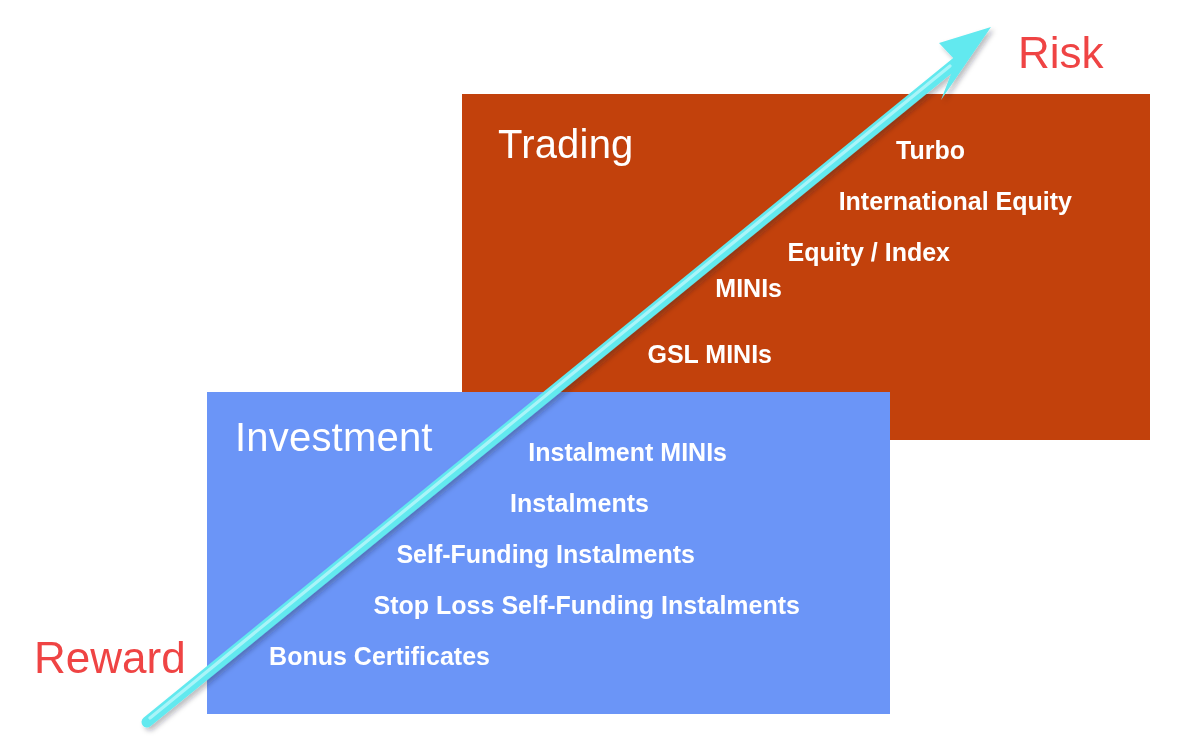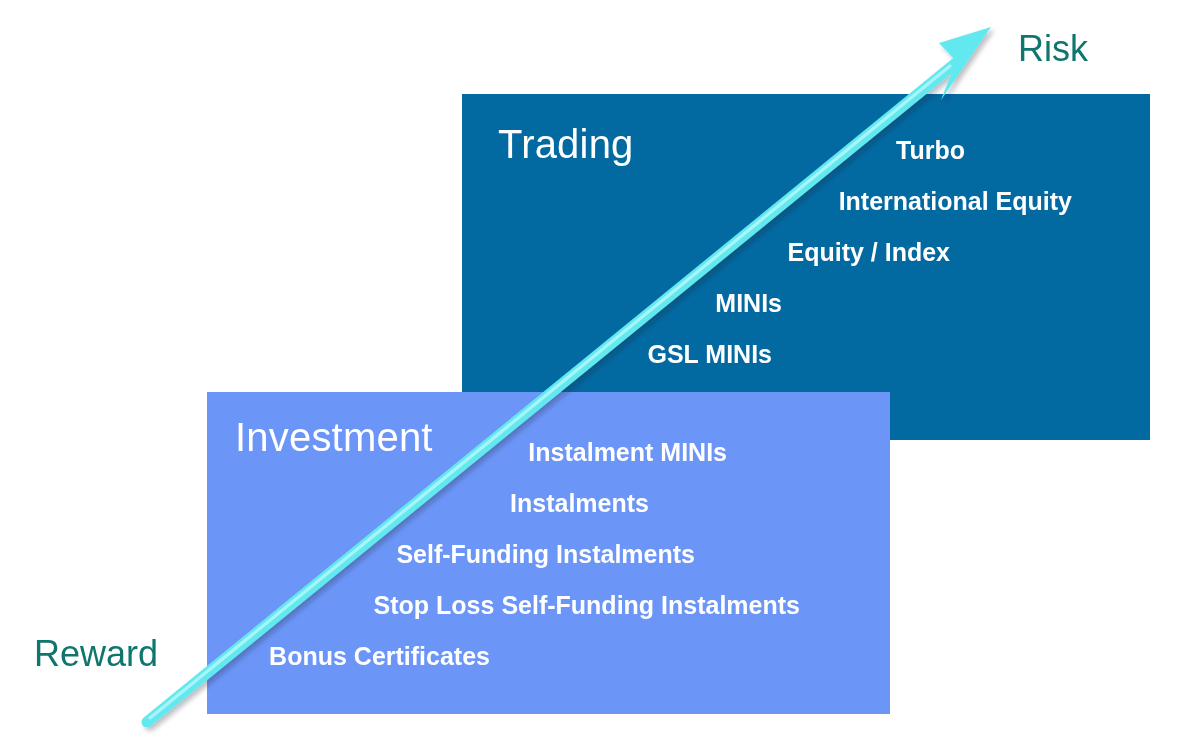--- a/index.html
+++ b/index.html
@@ -113,8 +113,8 @@
   
   .axis-caption {
     position: absolute;
-    color: #0f766e;
-    font-size: 36px;
+    color: #ef4444;
+    font-size: 44px;
     font-weight: 400;
     line-height: 1;
     white-space: nowrap;

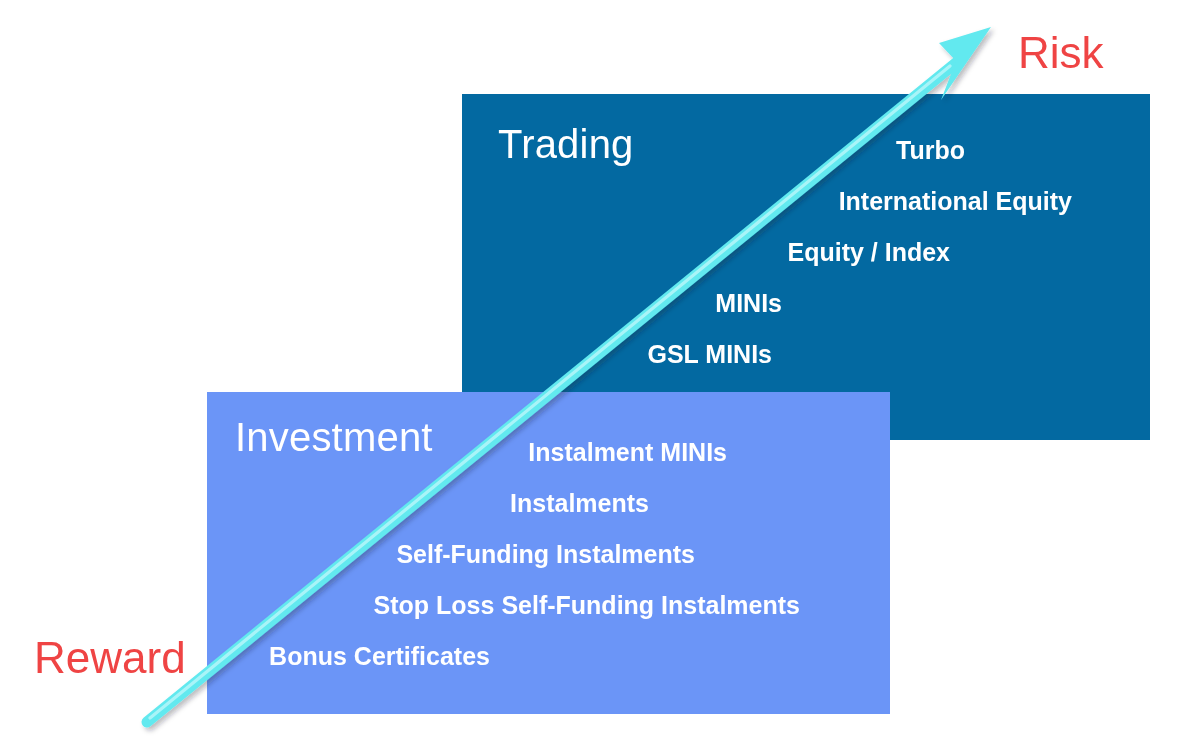--- a/index.html
+++ b/index.html
@@ -35,7 +35,7 @@
     top: 94px;
     width: 688px;
     height: 346px;
-    background: #0369a1;
+    background: #c2410c;
     z-index: 2;
   }
   #investment-panel {

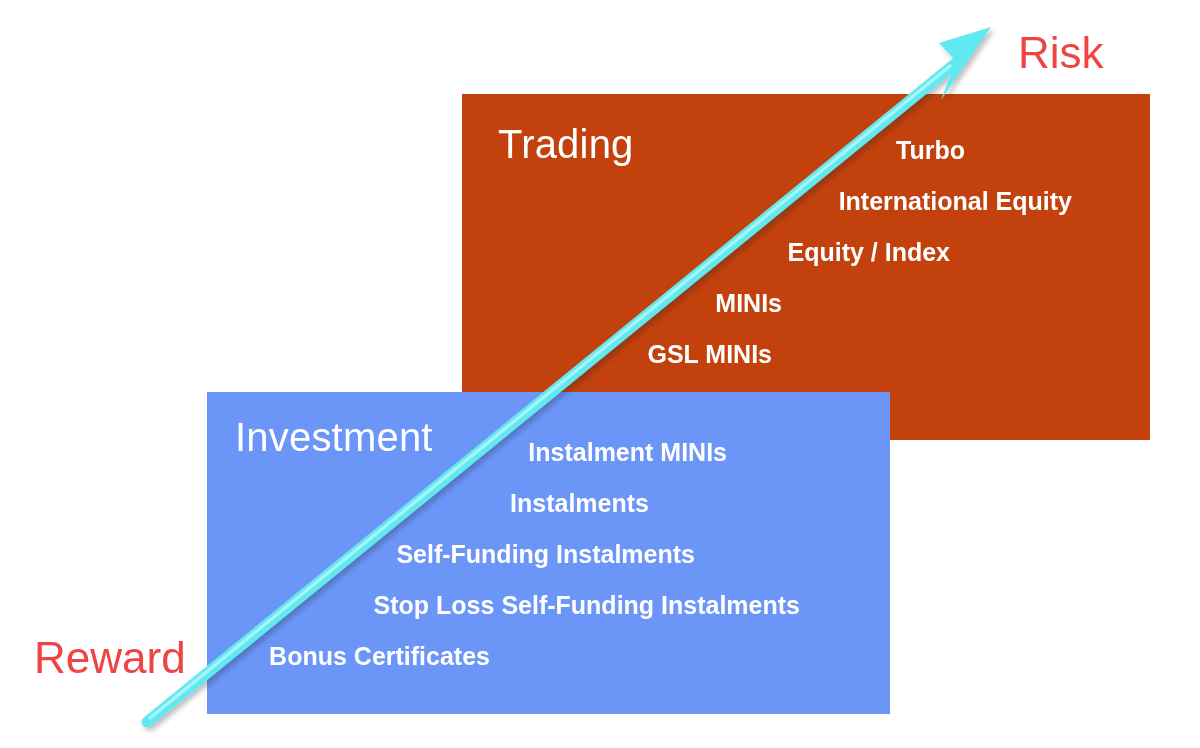--- a/index.html
+++ b/index.html
@@ -88,7 +88,7 @@
   #trading-products .product-item:nth-child(1) { left: 503px; top: 44px; }
   #trading-products .product-item:nth-child(2) { left: 610px; top: 95px; }
   #trading-products .product-item:nth-child(3) { left: 488px; top: 146px; }
-  #trading-products .product-item:nth-child(4) { left: 320px; top: 197px; text-align: right; }
+  #trading-products .product-item:nth-child(4) { left: 320px; top: 182px; text-align: right; }
   #trading-products .product-item:nth-child(5) { left: 310px; top: 248px; text-align: right; }
 
   

